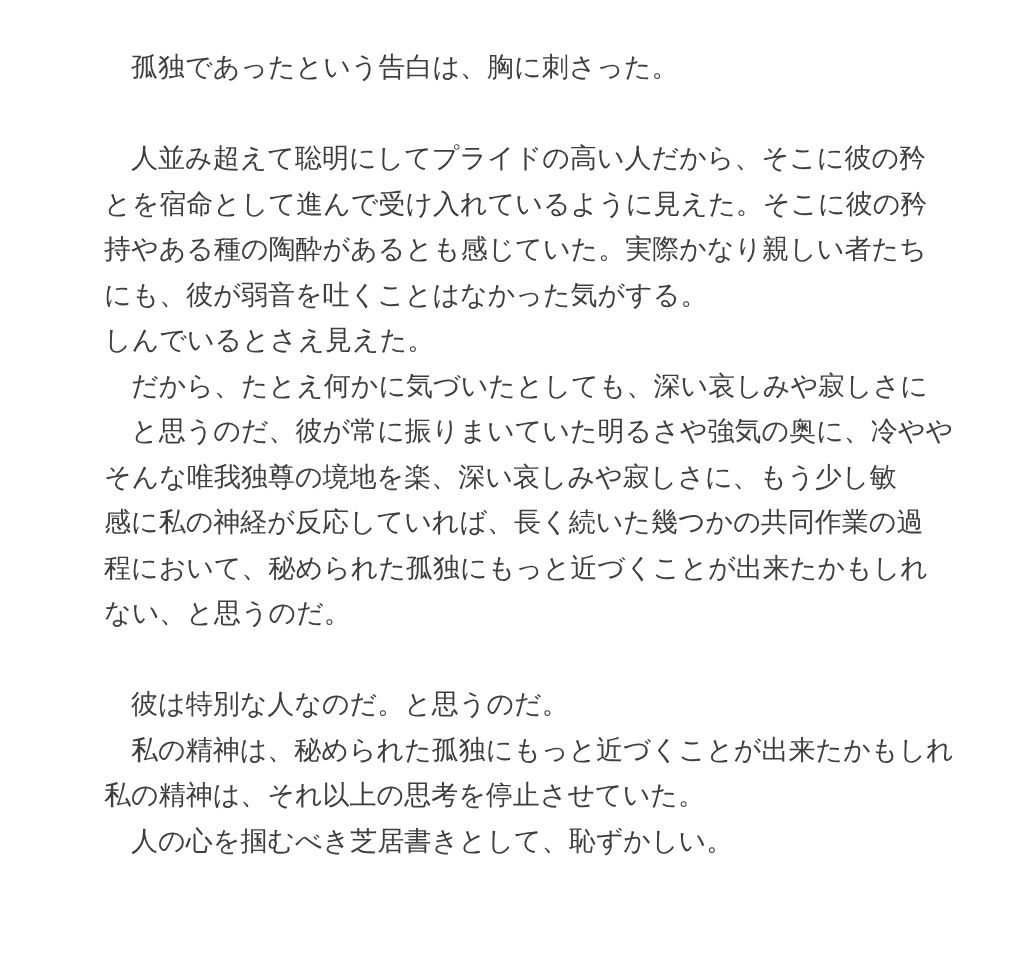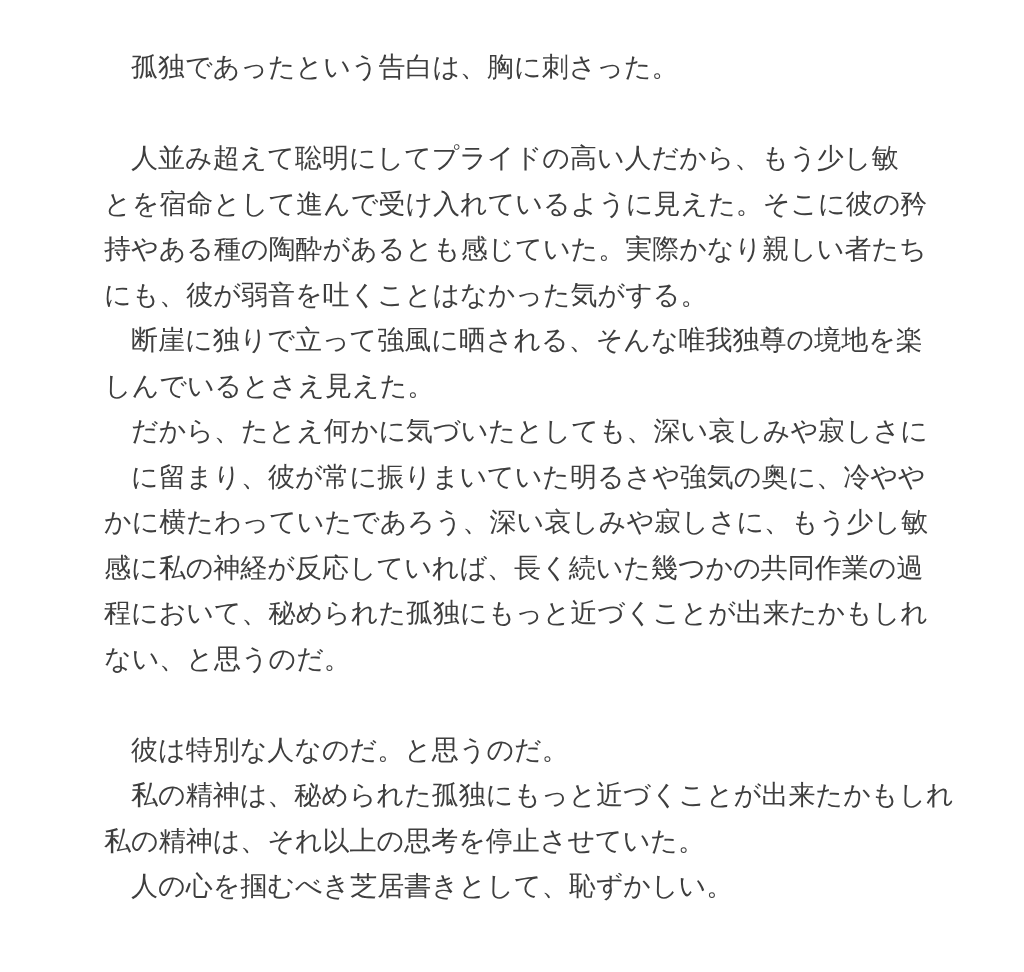--- a/index.html
+++ b/index.html
@@ -49,7 +49,7 @@
       <div class="line first-line">孤独であったという告白は、胸に刺さった。</div>
     </div>
     <div class="paragraph gap-before">
-      <div class="line first-line">人並み超えて聡明にしてプライドの高い人だから、もう少し敏</div>
+      <div class="line first-line">人並み超えて聡明にしてプライドの高い人だから、そこに彼の矜</div>
       <div class="line">とを宿命として進んで受け入れているように見えた。そこに彼の矜</div>
       <div class="line">持やある種の陶酔があるとも感じていた。実際かなり親しい者たち</div>
       <div class="line">にも、彼が弱音を吐くことはなかった気がする。</div>

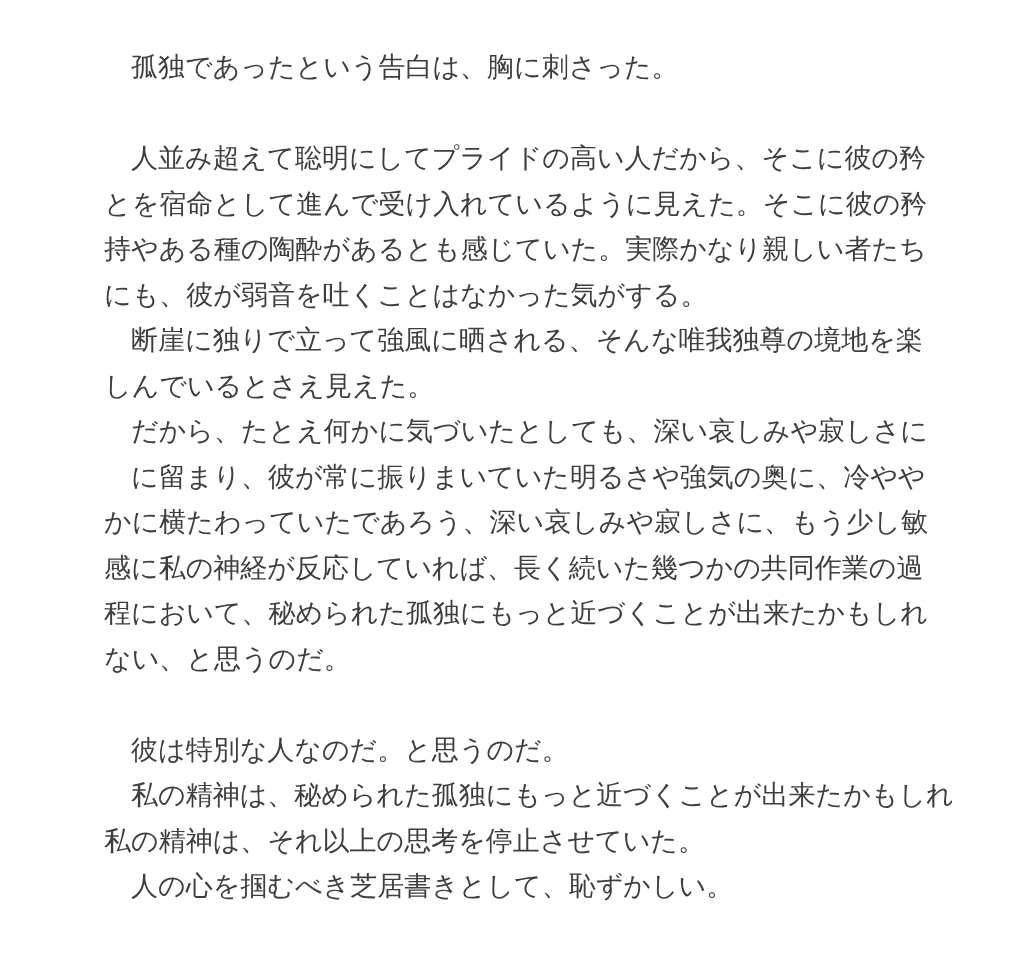--- a/index.html
+++ b/index.html
@@ -55,7 +55,6 @@
       <div class="line">にも、彼が弱音を吐くことはなかった気がする。</div>
     </div>
     <div class="paragraph">
-      <div class="line first-line">断崖に独りで立って強風に晒される、そんな唯我独尊の境地を楽</div>
       <div class="line">しんでいるとさえ見えた。</div>
     </div>
     <div class="paragraph">

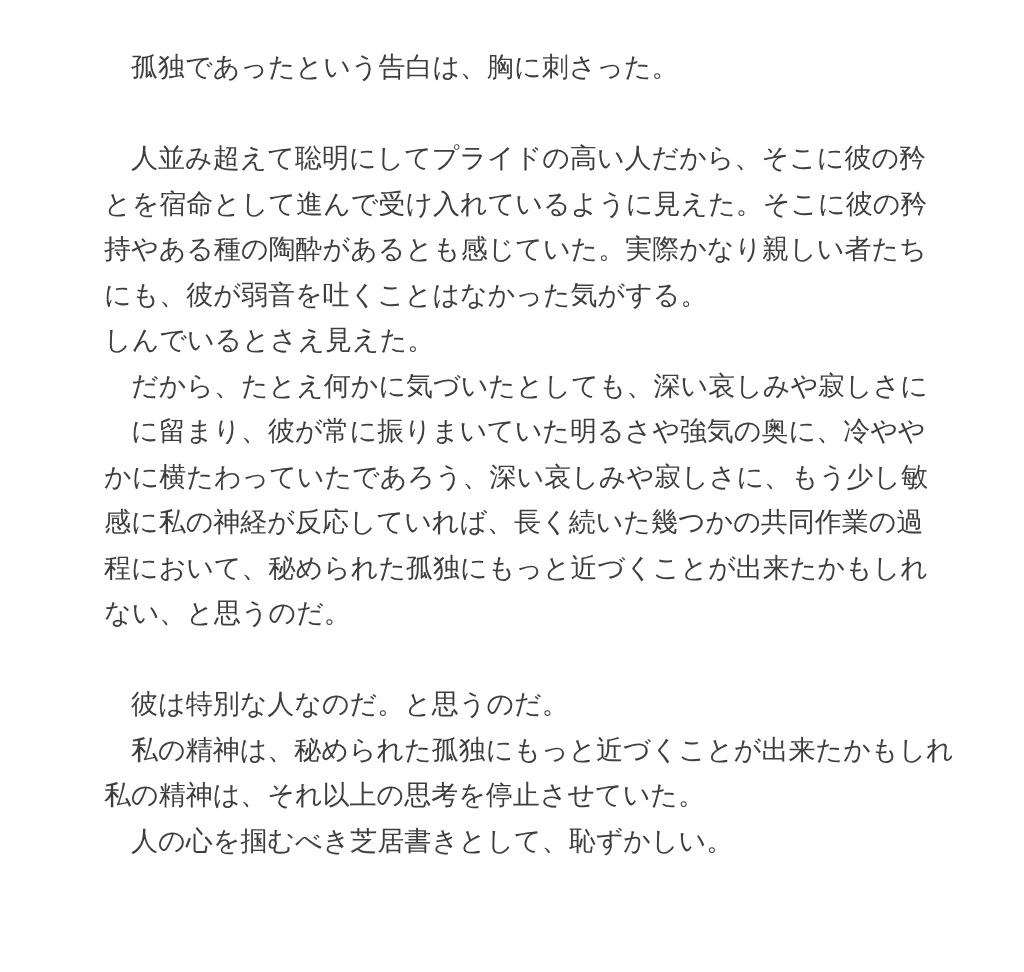--- a/index.html
+++ b/index.html
@@ -61,7 +61,7 @@
       <div class="line first-line">だから、たとえ何かに気づいたとしても、深い哀しみや寂しさに</div>
     </div>
     <div class="paragraph">
-      <div class="line first-line">に留まり、彼が常に振りまいていた明るさや強気の奥に、冷やや</div>
+      <div class="line first-line">と思うのだ、彼が常に振りまいていた明るさや強気の奥に、冷やや</div>
       <div class="line">かに横たわっていたであろう、深い哀しみや寂しさに、もう少し敏</div>
       <div class="line">感に私の神経が反応していれば、長く続いた幾つかの共同作業の過</div>
       <div class="line">程において、秘められた孤独にもっと近づくことが出来たかもしれ</div>

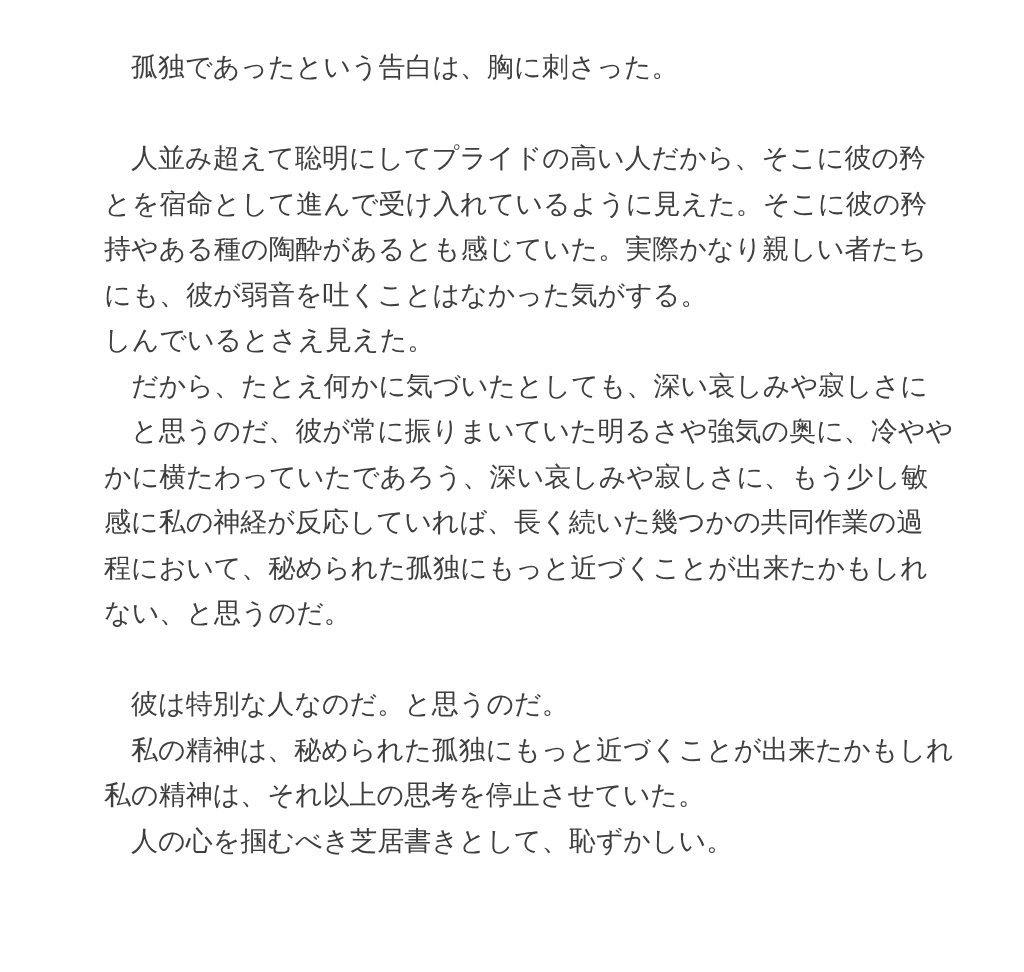--- a/index.html
+++ b/index.html
@@ -62,7 +62,7 @@
     </div>
     <div class="paragraph">
       <div class="line first-line">と思うのだ、彼が常に振りまいていた明るさや強気の奥に、冷やや</div>
-      <div class="line">かに横たわっていたであろう、深い哀しみや寂しさに、もう少し敏</div>
+      <div class="line">そんな唯我独尊の境地を楽、深い哀しみや寂しさに、もう少し敏</div>
       <div class="line">感に私の神経が反応していれば、長く続いた幾つかの共同作業の過</div>
       <div class="line">程において、秘められた孤独にもっと近づくことが出来たかもしれ</div>
       <div class="line">ない、と思うのだ。</div>

